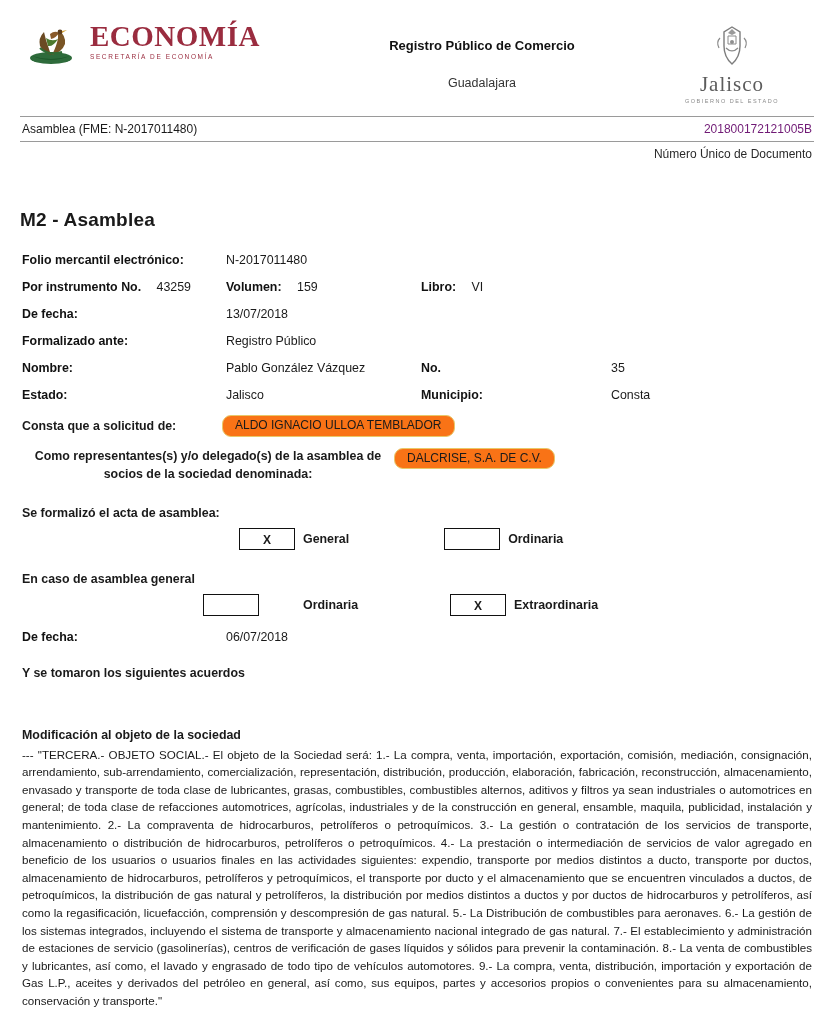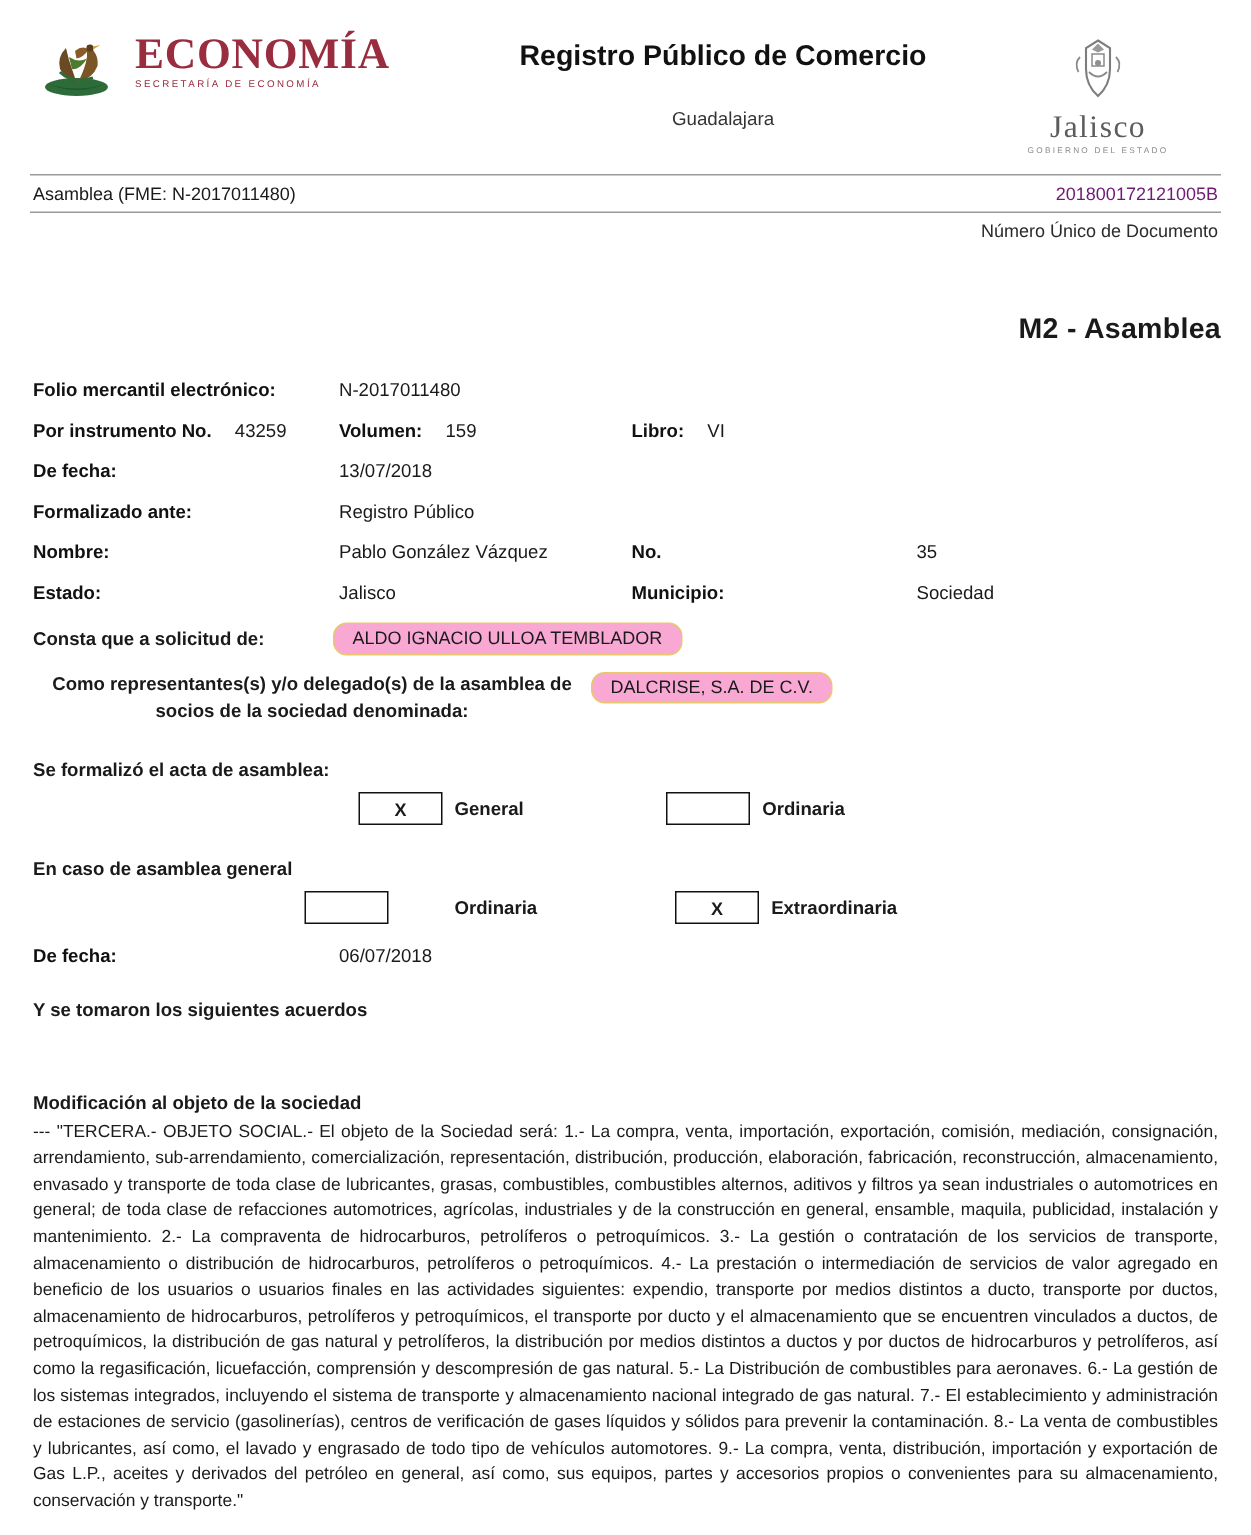--- a/index.html
+++ b/index.html
@@ -65,12 +65,12 @@
     padding-top: 4px;
   }
   .doc-title {
-    font-size: 19px;
+    font-size: 13px;
     font-weight: bold;
     color: #111;
     line-height: 1.25;
     max-width: 330px;
-    margin: 0 auto;
+    margin: 12px auto;
   }
   .doc-city {
     margin-top: 22px;

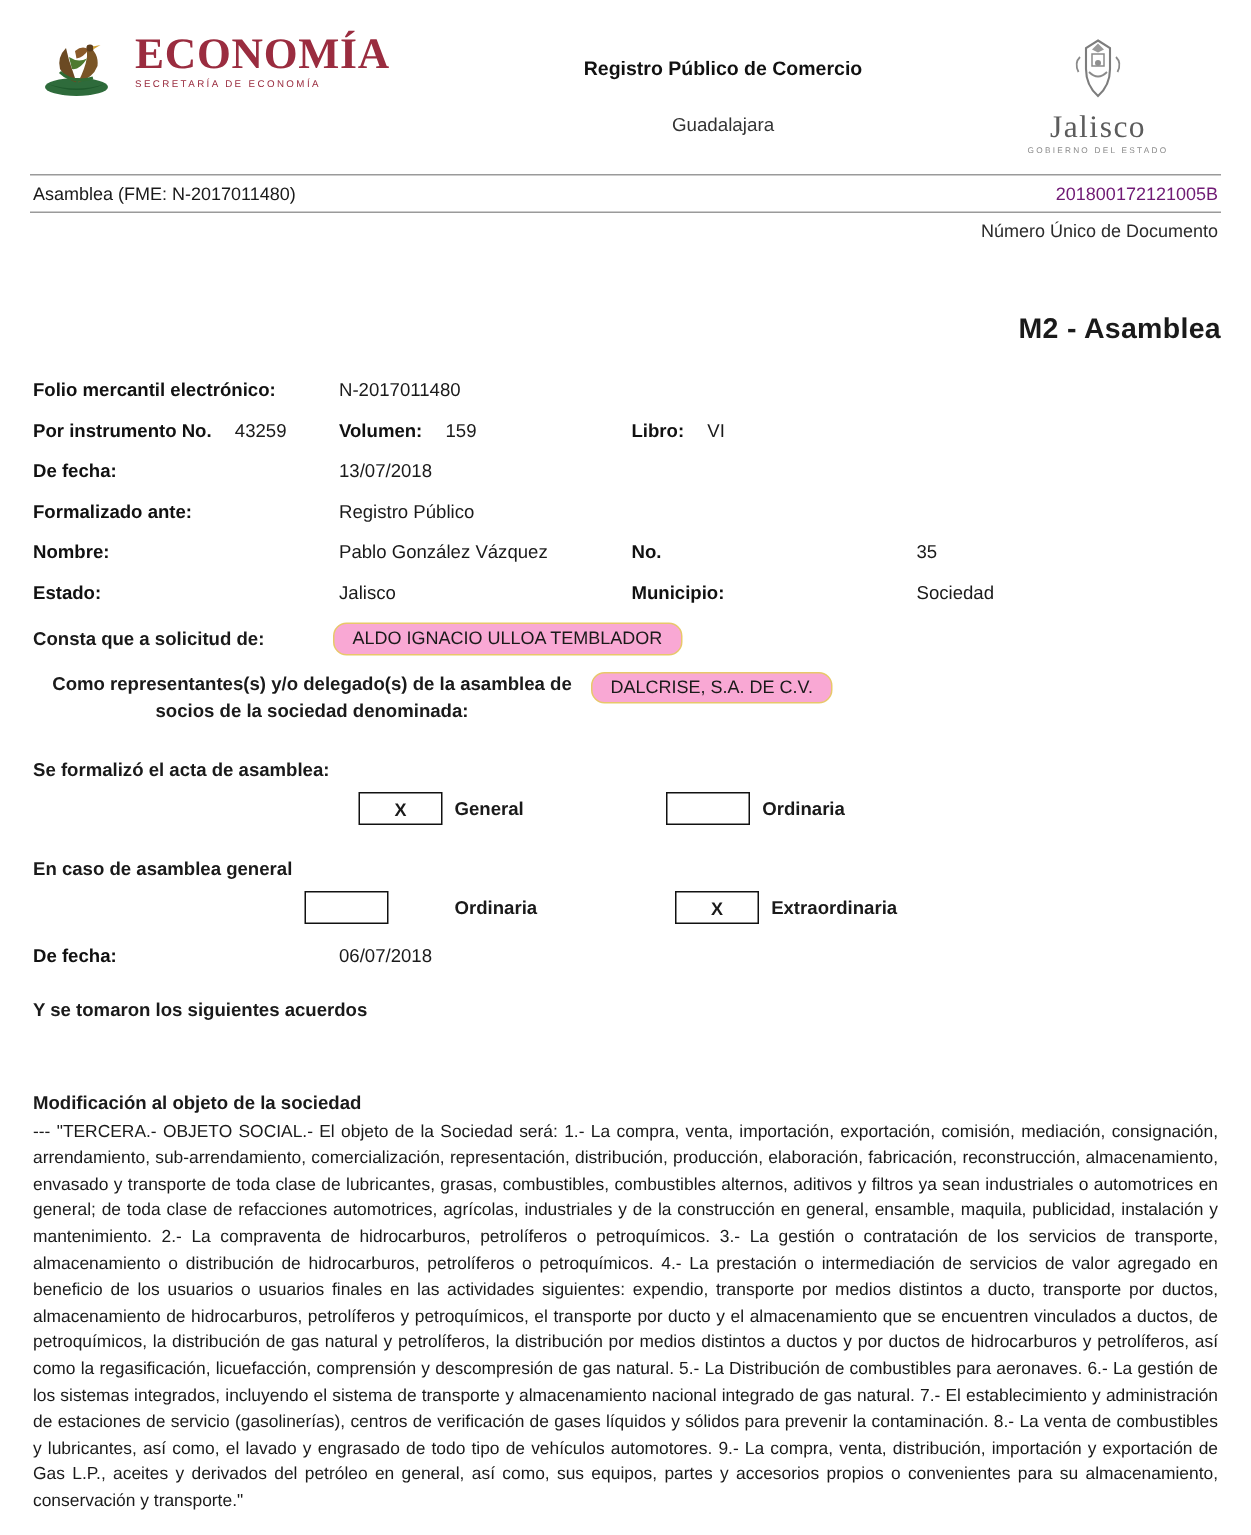--- a/index.html
+++ b/index.html
@@ -125,7 +125,7 @@
 
   
   .form-title {
-    text-align: right;
+    text-align: left;
     font-size: 19px;
     font-weight: bold;
     margin: 48px 0 22px 0;

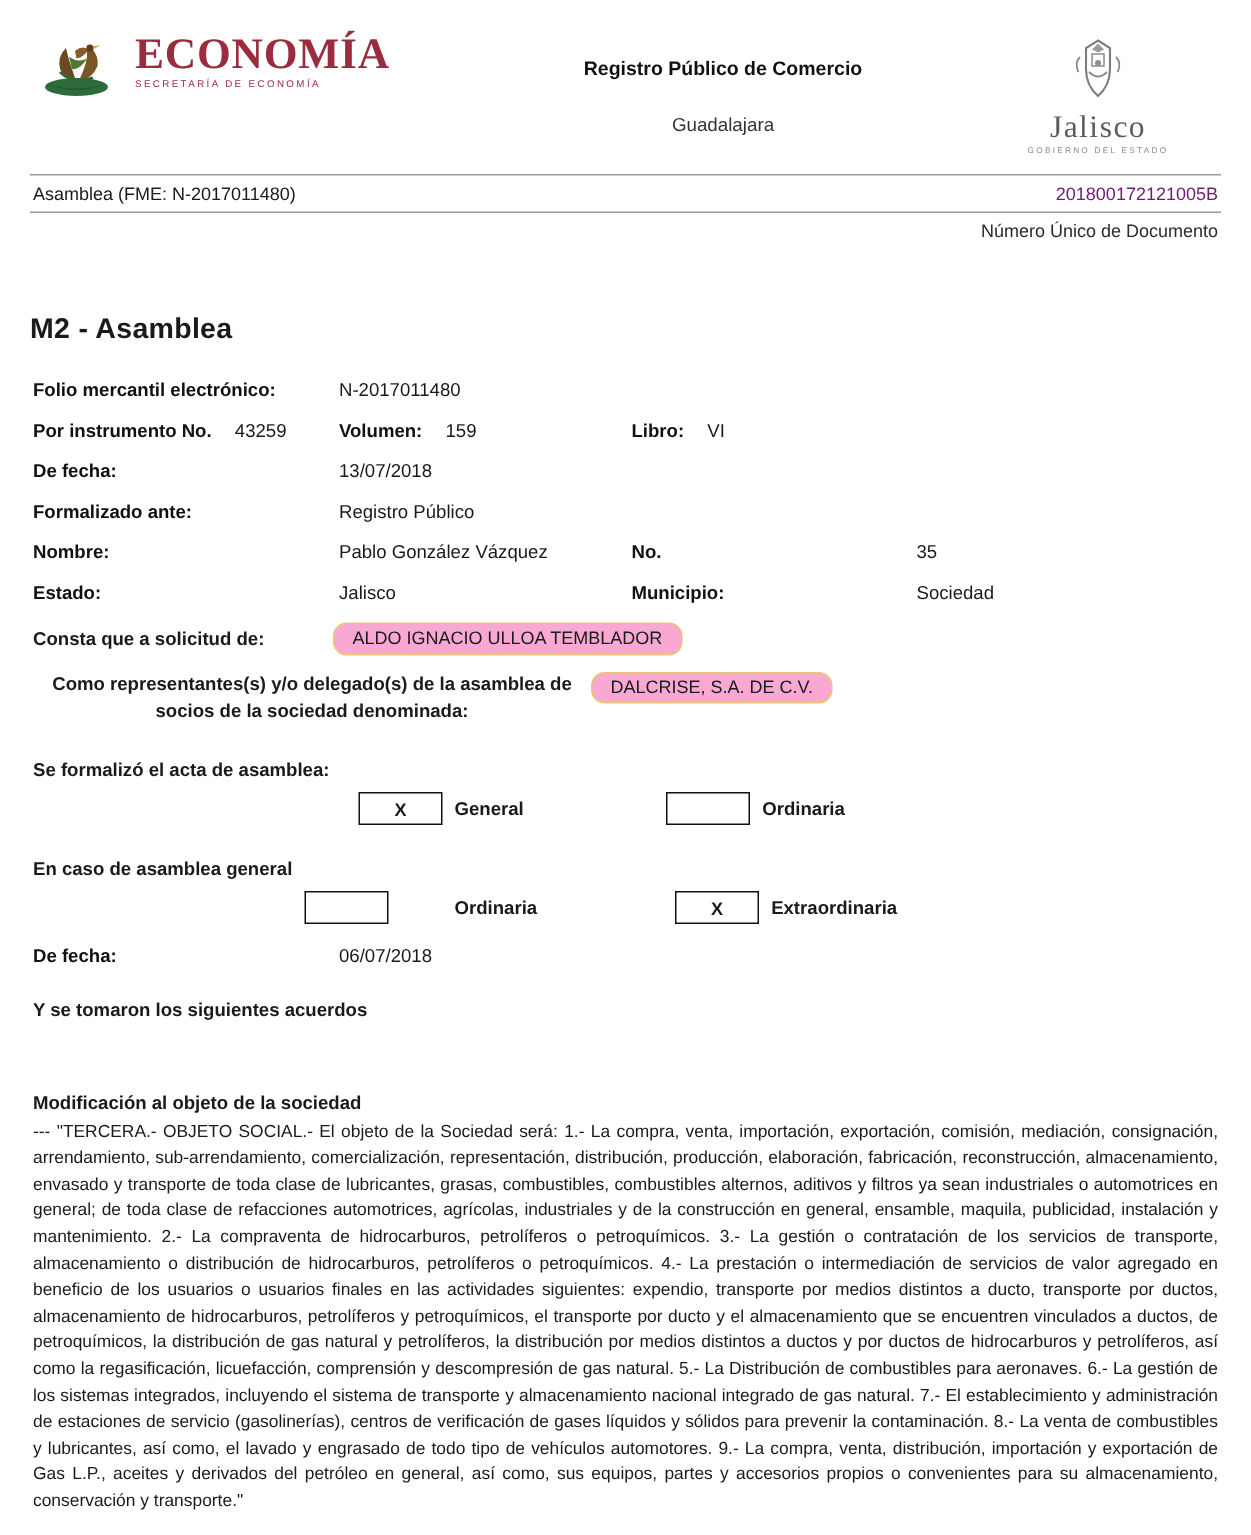--- a/index.html
+++ b/index.html
@@ -347,7 +347,7 @@
       <span class="lbl c1">Estado:</span>
       <span class="val c2">Jalisco</span>
       <span class="lbl c3">Municipio:</span>
-      <span class="val c4">Sociedad</span>
+      <span class="val c4">Consta</span>
     </div>
 
     <div class="hl-row">

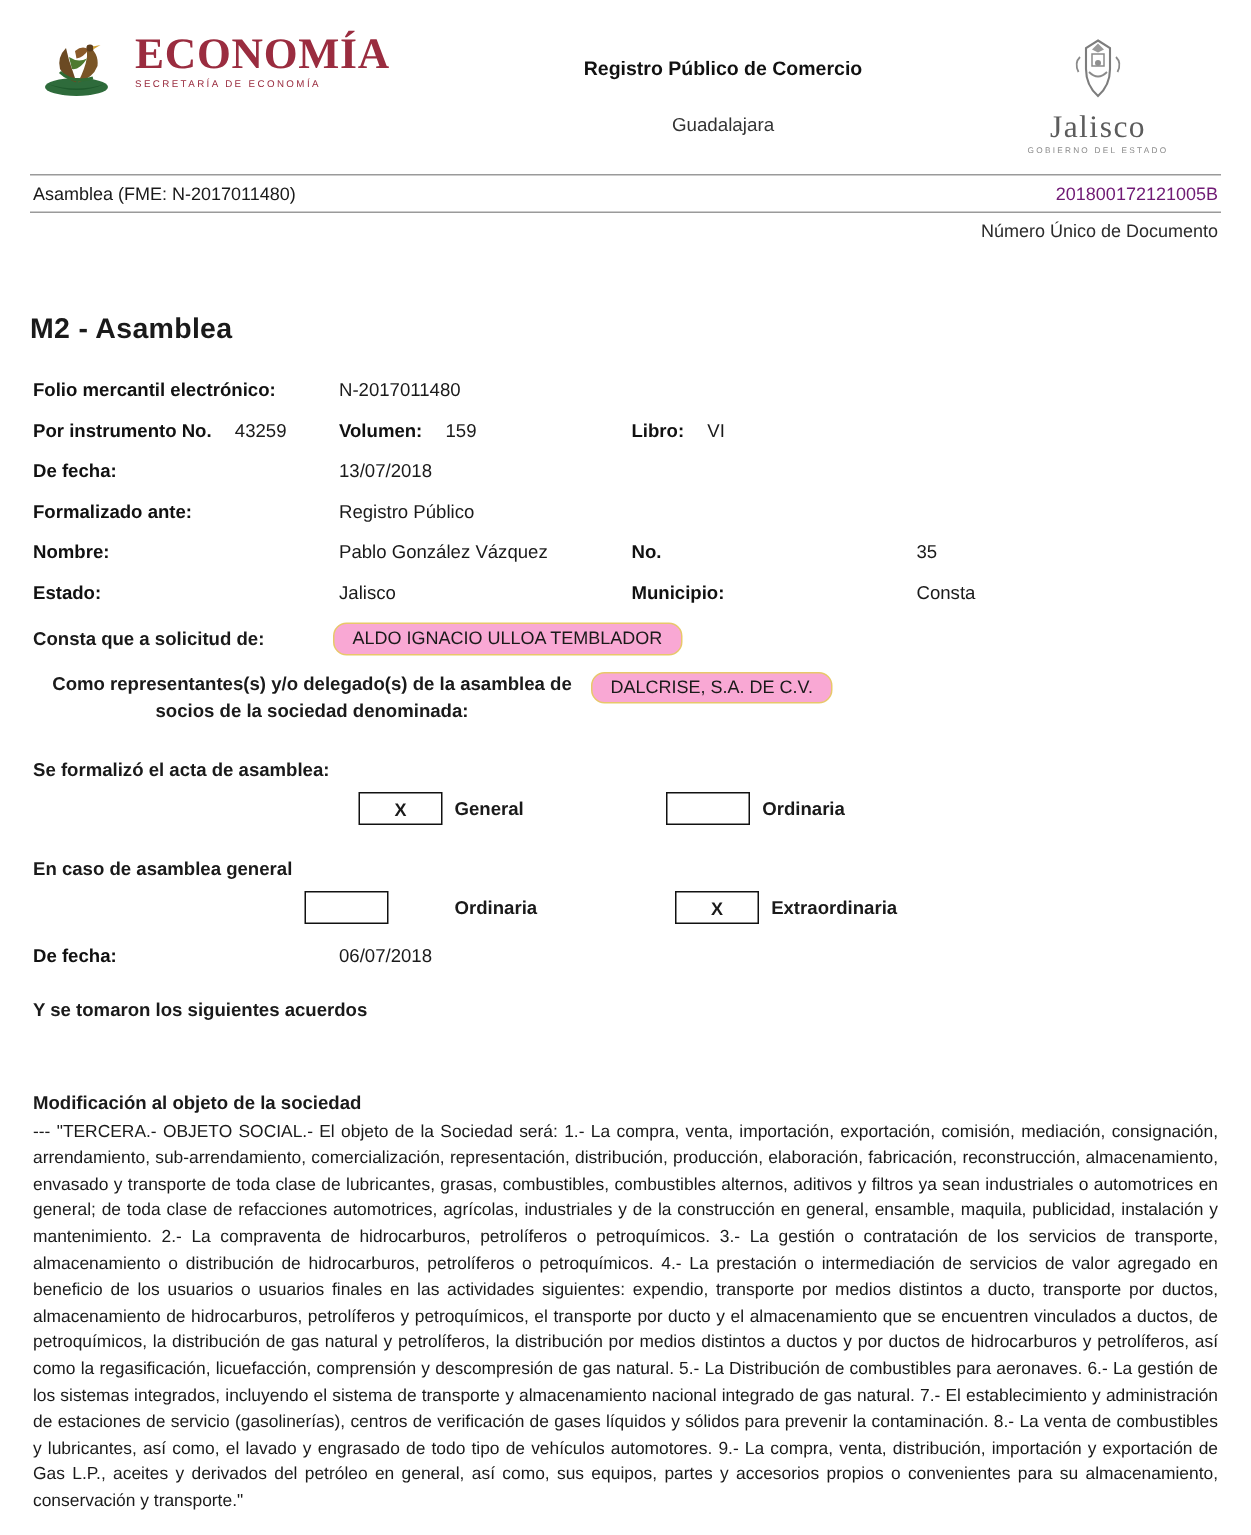--- a/index.html
+++ b/index.html
@@ -154,7 +154,7 @@
   .inline-val { margin-left: 12px; }
 
   .highlight {
-    background: #f9a8d4;
+    background: #f97316;
     border: 1px solid #e8c86a;
     border-radius: 9px;
     padding: 2px 12px;

